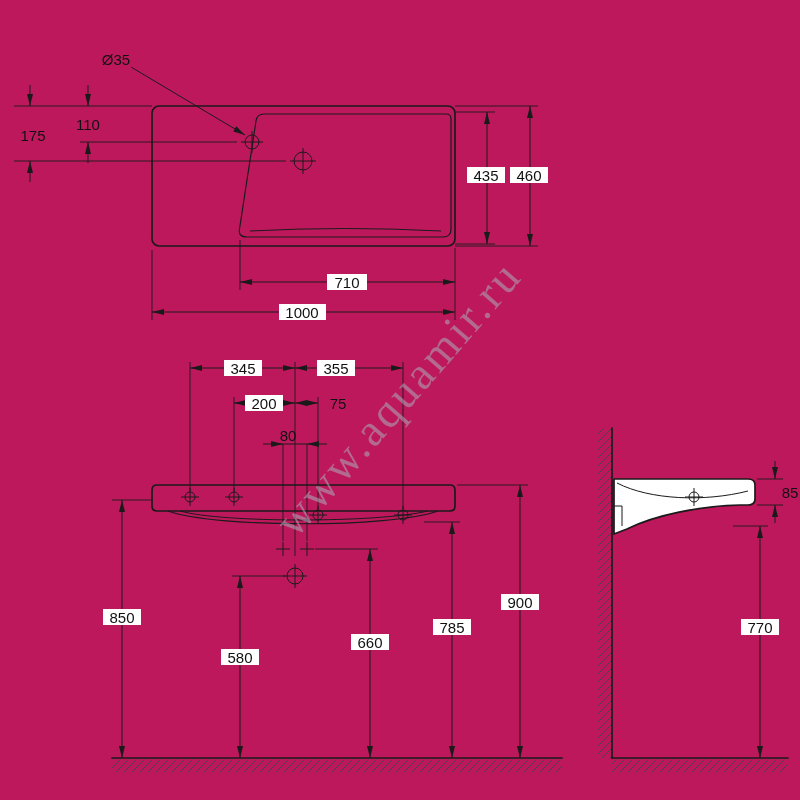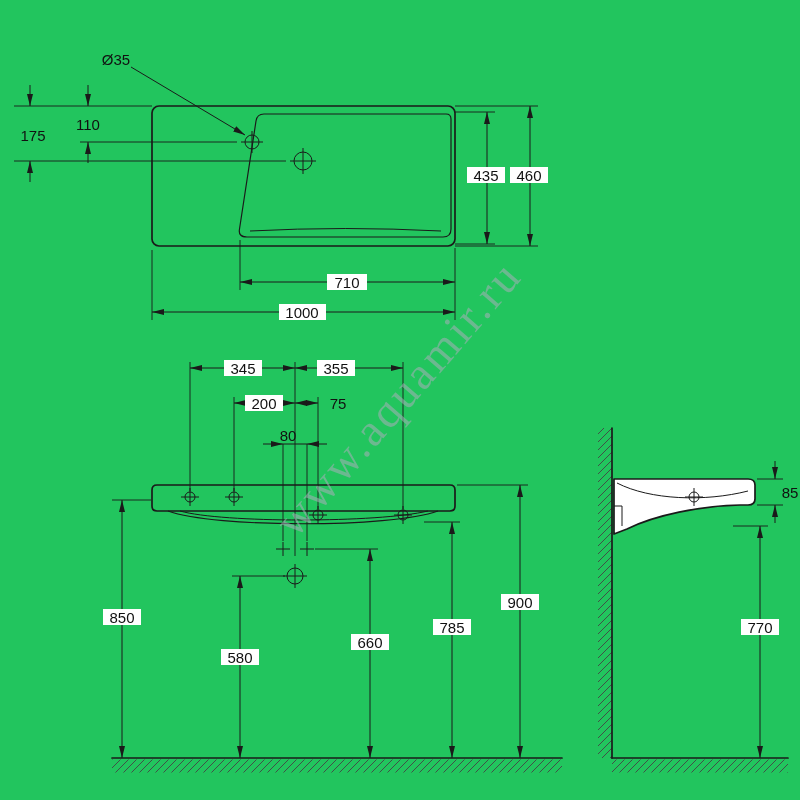--- a/index.html
+++ b/index.html
@@ -3,7 +3,7 @@
 <meta charset="utf-8">
 <style>
   html,body{margin:0;padding:0;background:#fff;}
-  .canvas{position:relative;width:800px;height:800px;background:#22c55e;overflow:hidden;}
+  .canvas{position:relative;width:800px;height:800px;background:#be185d;overflow:hidden;}
   svg{display:block;}
   .outline{fill:none;stroke:#1a1a1a;stroke-width:1.7;stroke-linejoin:round;stroke-linecap:round;}
   .mid{fill:none;stroke:#1a1a1a;stroke-width:1.2;}

